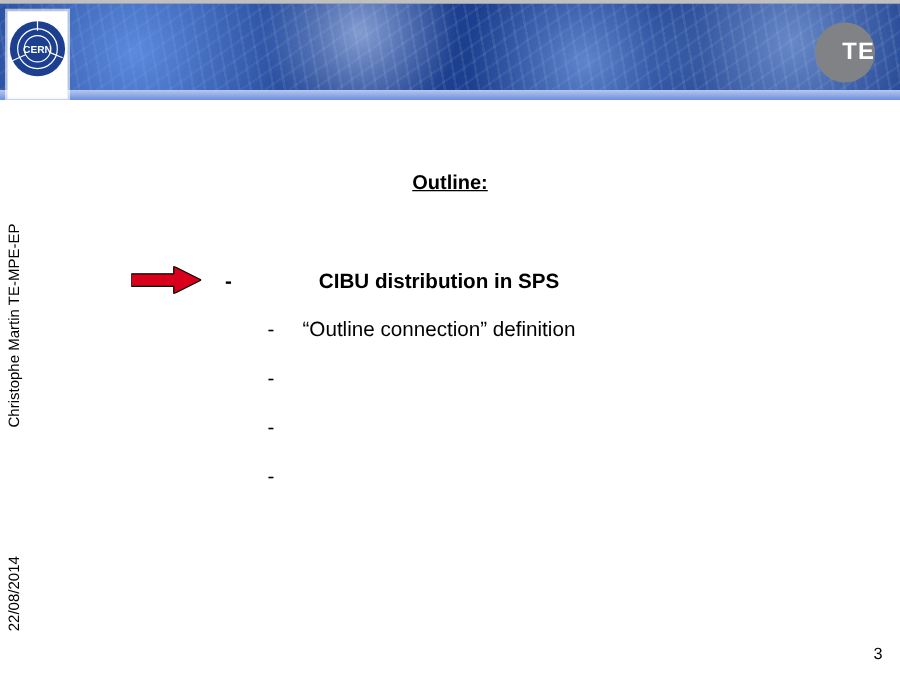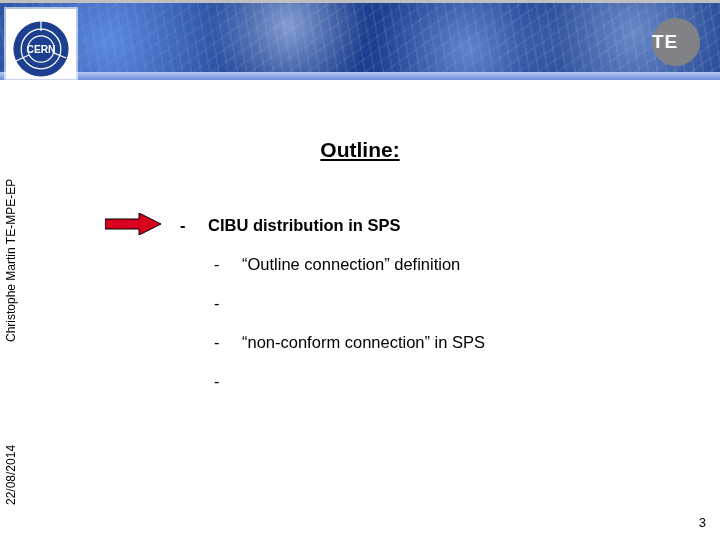--- a/index.html
+++ b/index.html
@@ -33,9 +33,9 @@
   .cern-logo-wrap {
     position: absolute;
     left: 6px; top: 6px;
-    width: 70px; height: 70px;
+    width: 48px; height: 70px;
     background: #fff;
-    display: flex; align-items: flex-end; justify-content: center;
+    display: flex; align-items: flex-start; justify-content: center;
     box-shadow: 0 0 0 2px rgba(255,255,255,0.6);
     z-index: 3;
   }

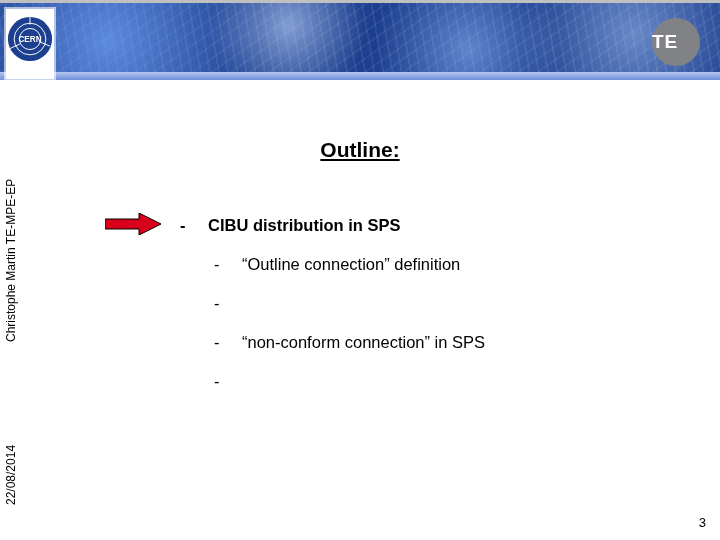--- a/index.html
+++ b/index.html
@@ -48,7 +48,7 @@
     border-radius: 50%;
     background: #808285;
     color: #fff;
-    display: flex; align-items: center; justify-content: flex-start;
+    display: flex; align-items: center; justify-content: flex-end;
     font-size: 19px; font-weight: 700;
     letter-spacing: 1px;
     z-index: 3;

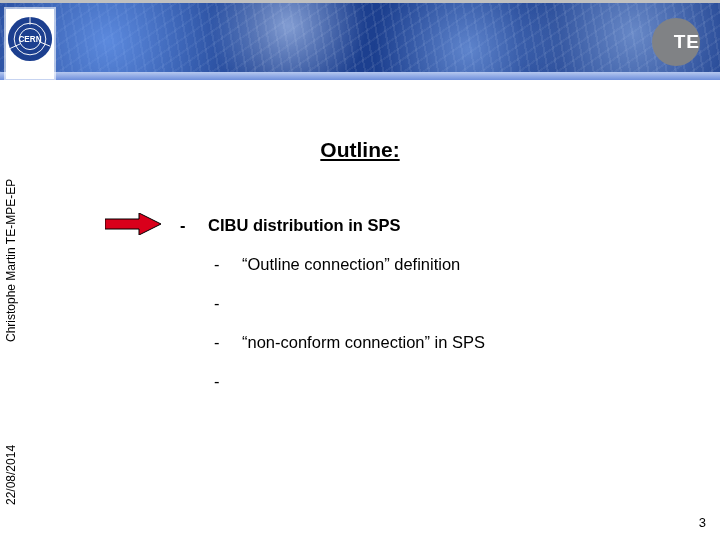--- a/index.html
+++ b/index.html
@@ -74,7 +74,7 @@
     position: absolute;
     top: 138px; left: 0; right: 0;
     text-align: center;
-    font-size: 21px; font-weight: 700;
+    font-size: 16px; font-weight: 700;
     text-decoration: underline;
     color: #000;
   }

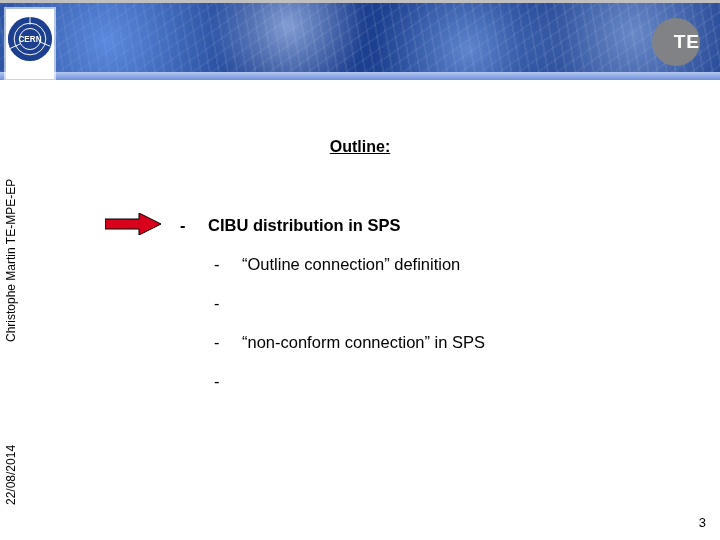--- a/index.html
+++ b/index.html
@@ -94,7 +94,7 @@
   .outline-row.sub { padding-left: 34px; }
   .dash { width: 10px; flex: 0 0 10px; }
   .outline-row.current { font-weight: 700; }
-  .outline-row.current .text { background: rgba(255,255,255,0.9); }
+  .outline-row.current .text { background: rgba(255,255,255,0.9); margin-left: 47px; }
 
   .arrow {
     position: absolute;

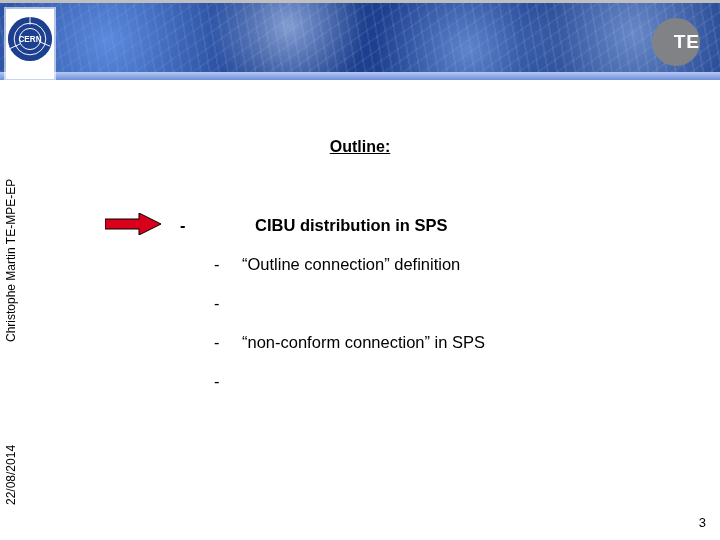--- a/index.html
+++ b/index.html
@@ -158,7 +158,6 @@
   </div>
   <div class="outline-row sub">
     <span class="dash">-</span>
-    <span class="text">“non-conform connection” in SPS</span>
   </div>
   <div class="outline-row sub">
     <span class="dash">-</span>

